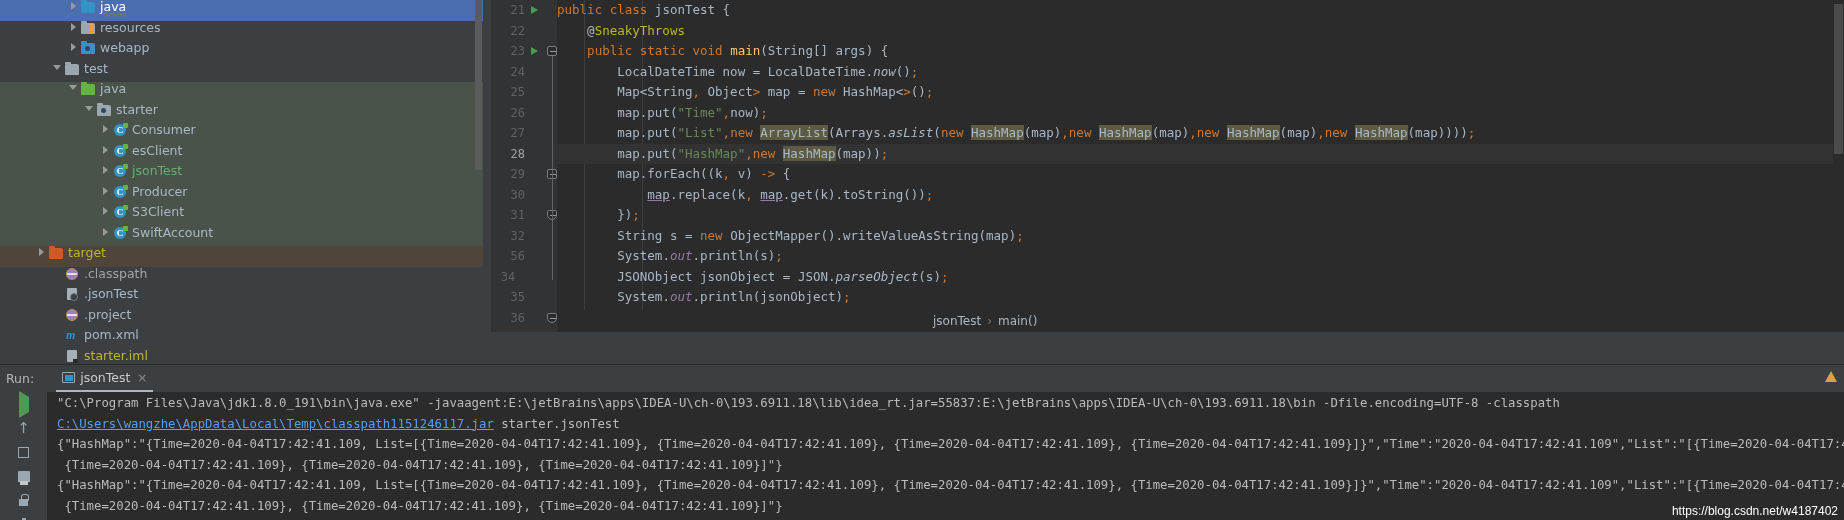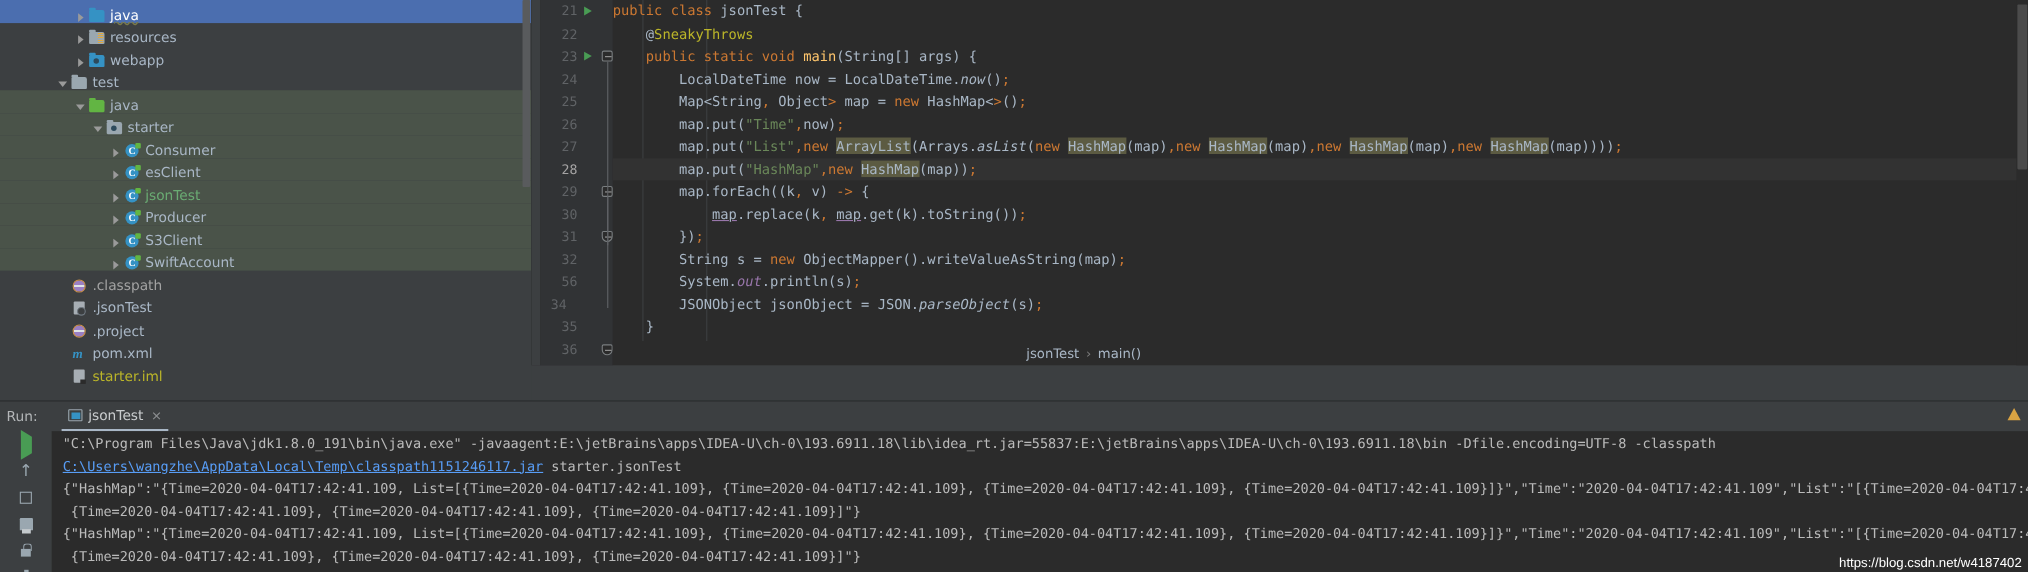--- a/index.html
+++ b/index.html
@@ -22,7 +22,7 @@
     overflow:hidden; flex:none;
   }
   .tree-row {
-    height:20.5px; display:flex; align-items:flex-end;
+    height:20.5px; display:flex; align-items:flex-start;
     white-space:nowrap; padding-right:16px; position:relative;
   }
   .tree-row.sel-blue { background:#4b6eaf; }

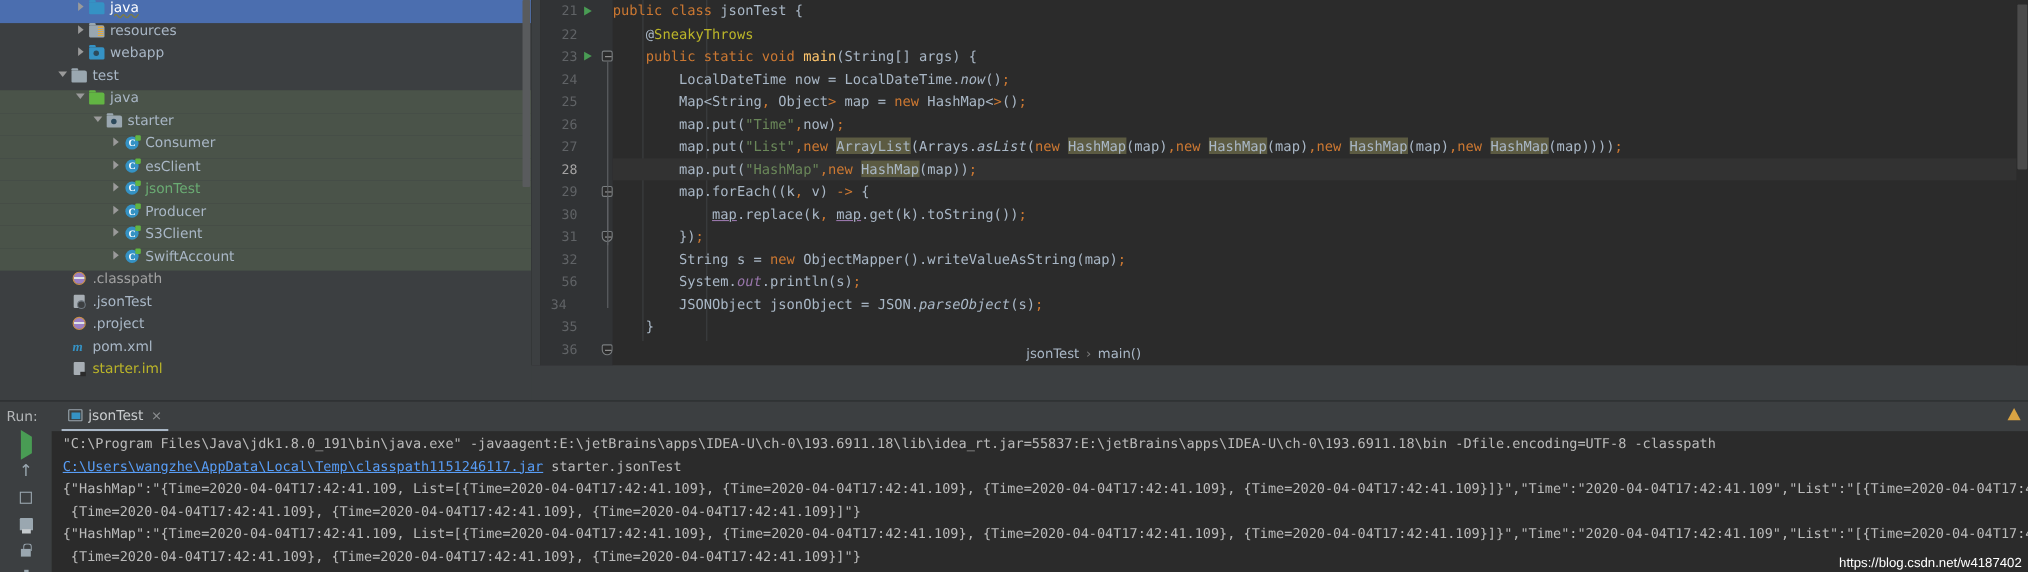--- a/index.html
+++ b/index.html
@@ -274,6 +274,13 @@
               <span class="ic-class">C</span>
             </span>
             <span class="tlabel" style="color:#a9b7c6">SwiftAccount</span>
+          </div>
+          <div class="tree-row bg-brown" style="padding-left: 36px;">
+            <span class="arrow closed"></span>
+            <span class="ticon">
+              <span class="ic-folder orange"></span>
+            </span>
+            <span class="tlabel" style="color:#bbb529">target</span>
           </div>
           <div class="tree-row" style="padding-left: 52px;">
             <span class="arrow"></span>

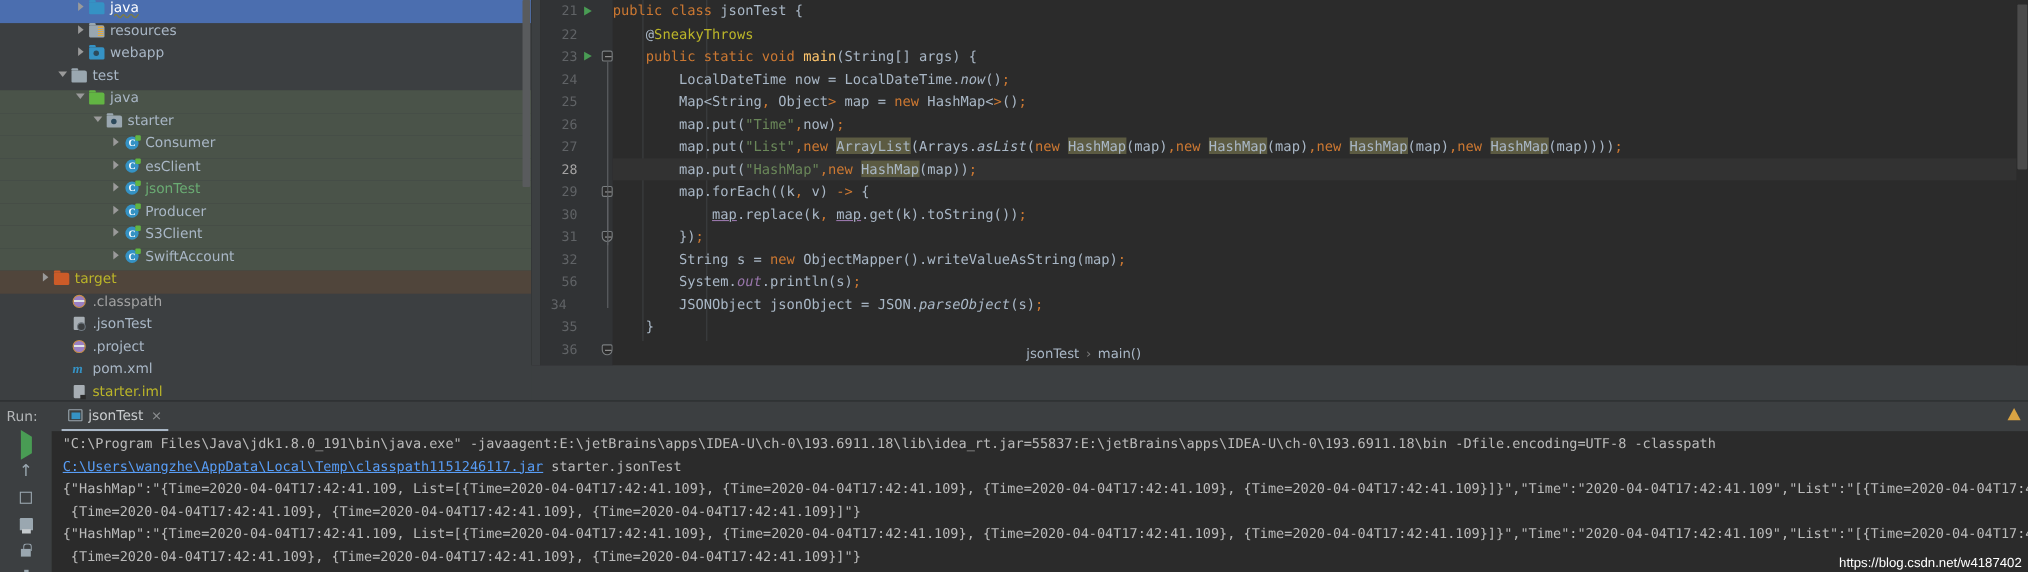--- a/index.html
+++ b/index.html
@@ -371,6 +371,7 @@
             <div class="cline">        <span class="txt">String</span> <span class="txt">s</span> <span class="txt">=</span> <span class="kw">new</span> <span class="txt">ObjectMapper</span><span class="txt">(</span><span class="txt">)</span><span class="txt">.</span><span class="txt">writeValueAsString</span><span class="txt">(</span><span class="txt">map</span><span class="txt">)</span><span class="semi">;</span></div>
             <div class="cline">        <span class="txt">System</span><span class="txt">.</span><span class="sfld">out</span><span class="txt">.</span><span class="txt">println</span><span class="txt">(</span><span class="txt">s</span><span class="txt">)</span><span class="semi">;</span></div>
             <div class="cline">        <span class="txt">JSONObject</span> <span class="txt">jsonObject</span> <span class="txt">=</span> <span class="txt">JSON</span><span class="txt">.</span><span class="smth">parseObject</span><span class="txt">(</span><span class="txt">s</span><span class="txt">)</span><span class="semi">;</span></div>
+            <div class="cline">        <span class="txt">System</span><span class="txt">.</span><span class="sfld">out</span><span class="txt">.</span><span class="txt">println</span><span class="txt">(</span><span class="txt">jsonObject</span><span class="txt">)</span><span class="semi">;</span></div>
             <div class="cline">    <span class="txt">}</span></div>
             <div class="cline"><span class="txt">}</span></div>
           </div>

